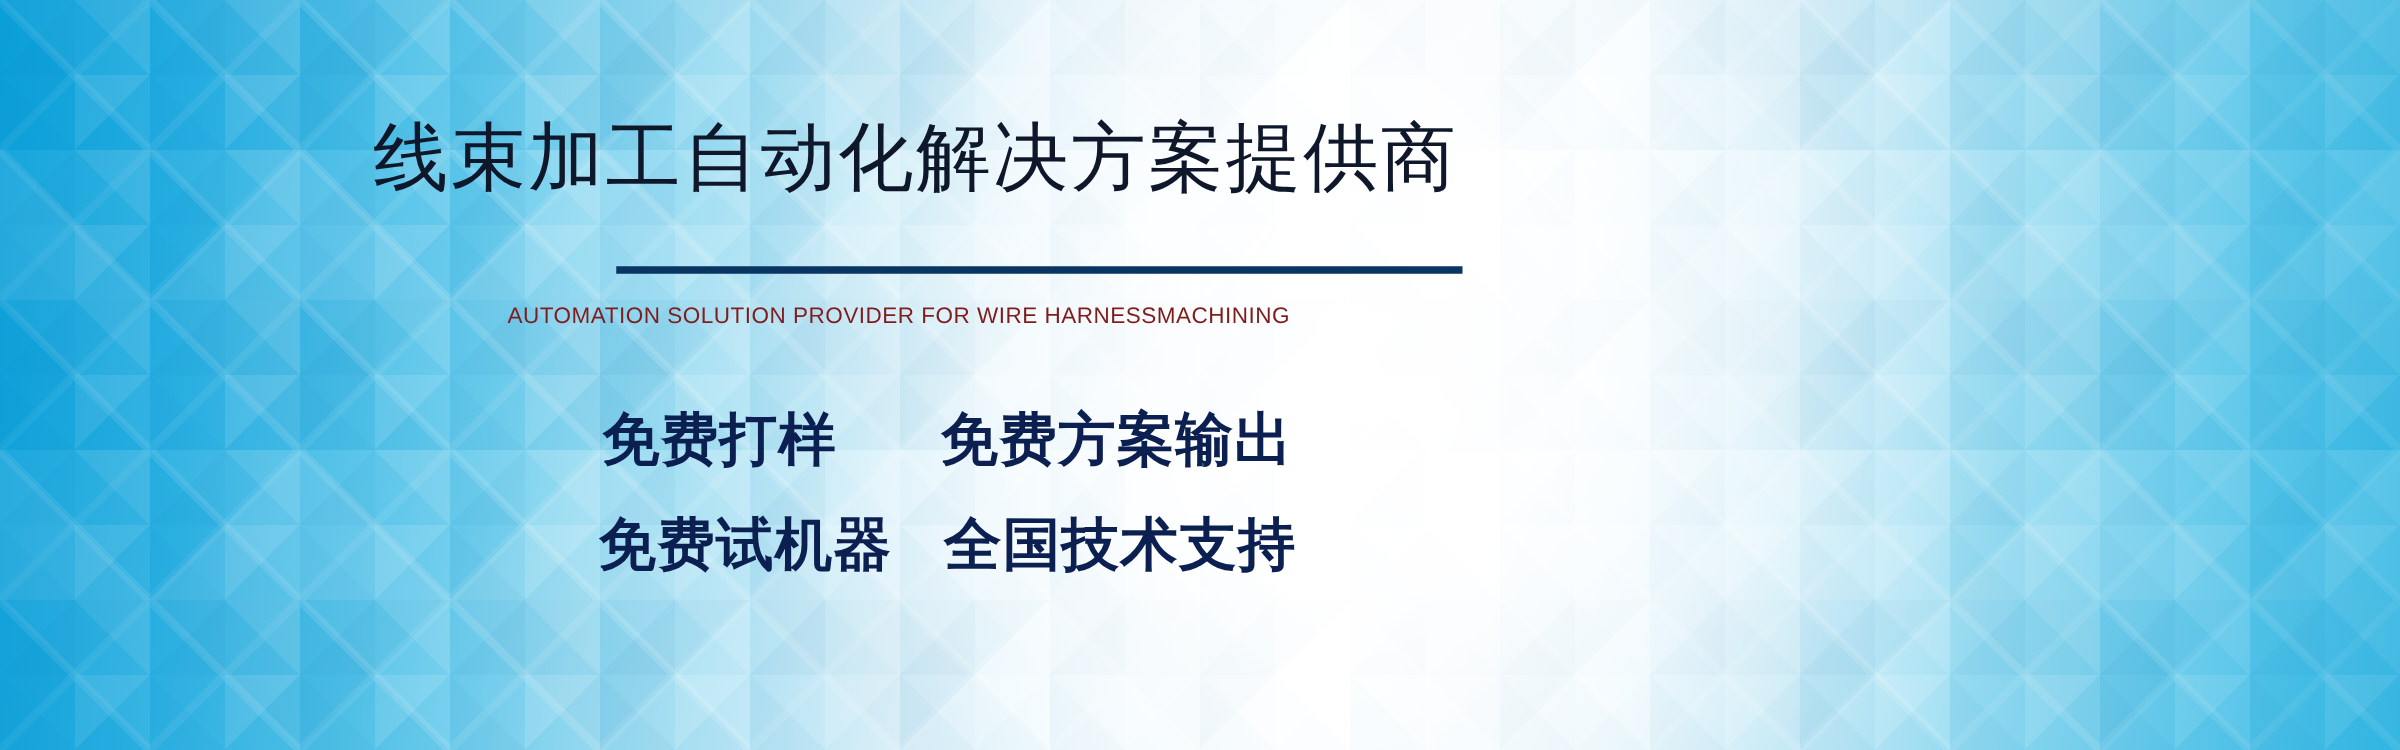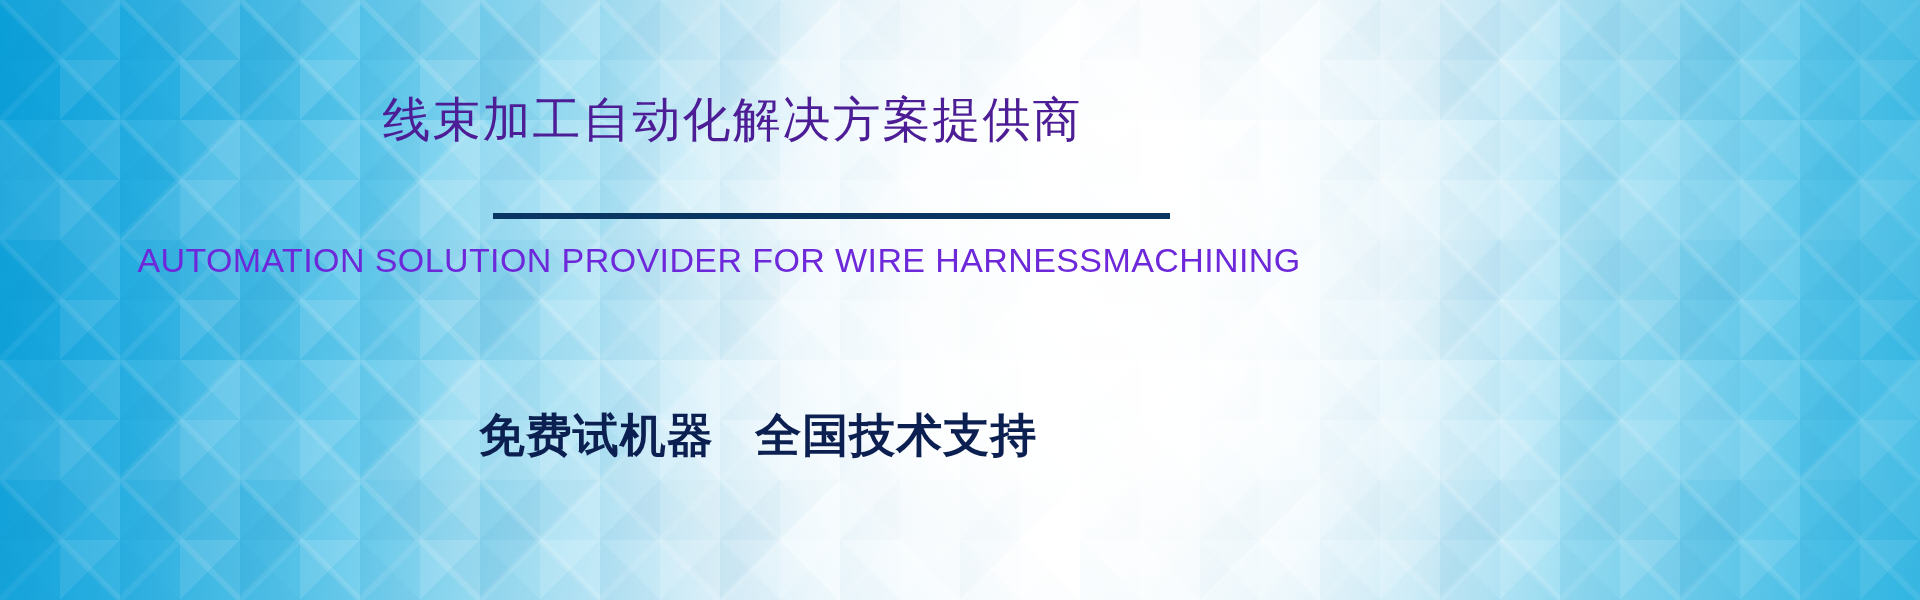--- a/index.html
+++ b/index.html
@@ -101,10 +101,10 @@
     top: 96px;
     width: 1465px;
     text-align: center;
-    font-size: 48px;
+    font-size: 60px;
     line-height: 1;
     letter-spacing: 2px;
-    color: #4c1d95;
+    color: #0f172a;
     white-space: nowrap;
   }
 

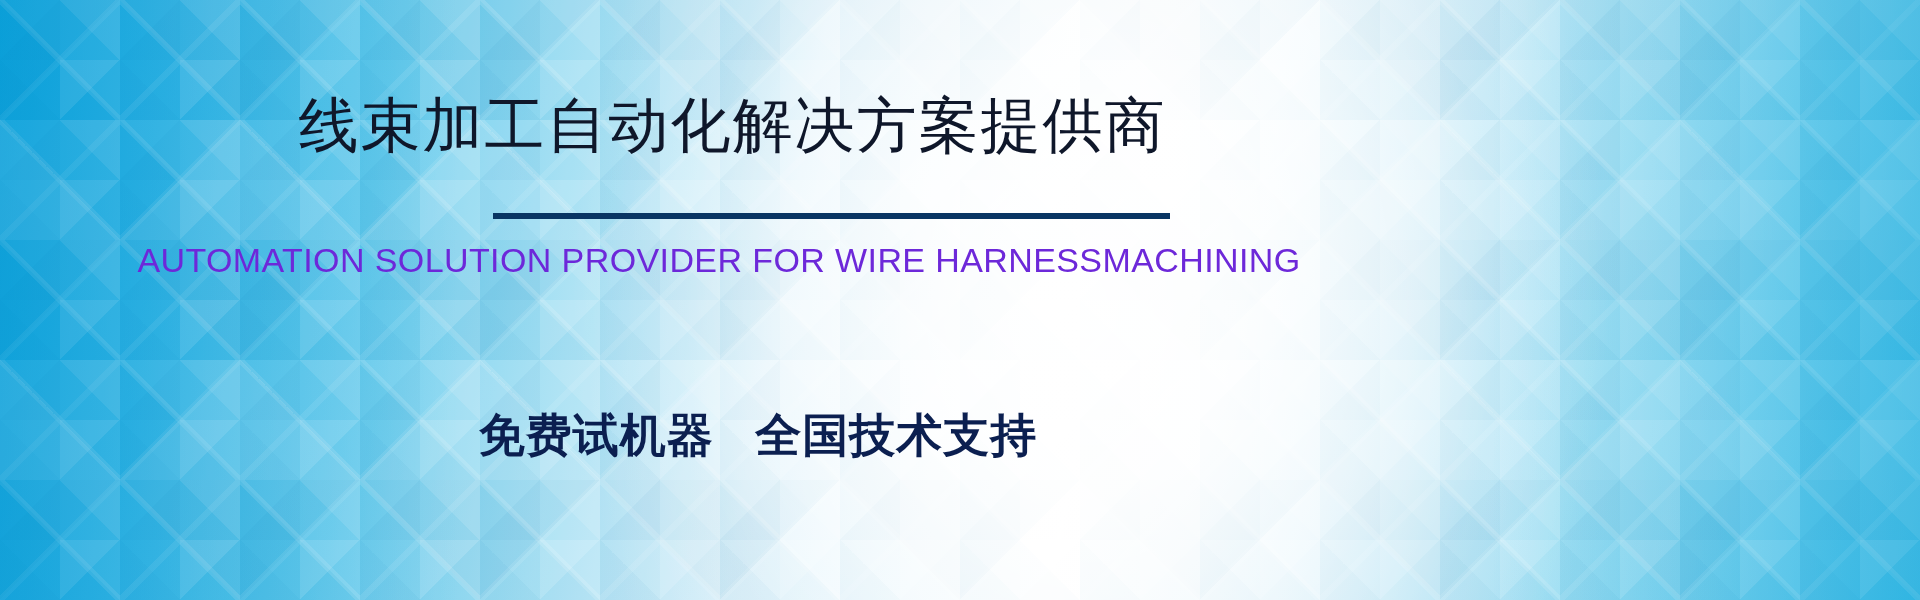--- a/index.html
+++ b/index.html
@@ -123,10 +123,10 @@
     top: 243px;
     width: 1438px;
     text-align: center;
-    font-size: 34px;
+    font-size: 18px;
     line-height: 1;
     letter-spacing: 0.4px;
-    color: #6d28d9;
+    color: #7f1d1d;
     white-space: nowrap;
   }
 

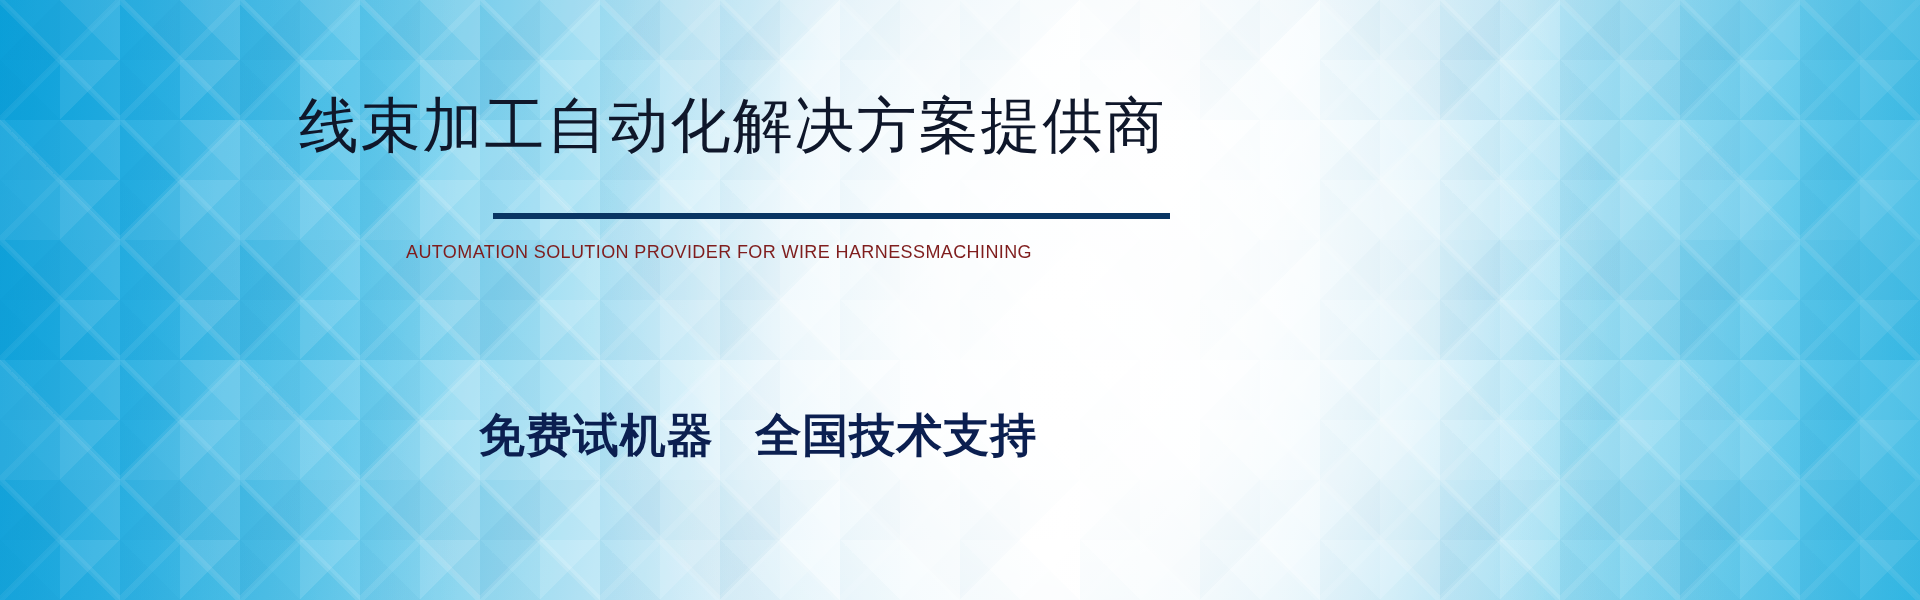--- a/index.html
+++ b/index.html
@@ -166,6 +166,7 @@
 
     <div class="subtitle">AUTOMATION SOLUTION PROVIDER FOR WIRE HARNESSMACHINING</div>
 
+    <div class="tagline tagline-1">免费打样      免费方案输出</div>
 
     <div class="tagline tagline-2">免费试机器   全国技术支持</div>
 

